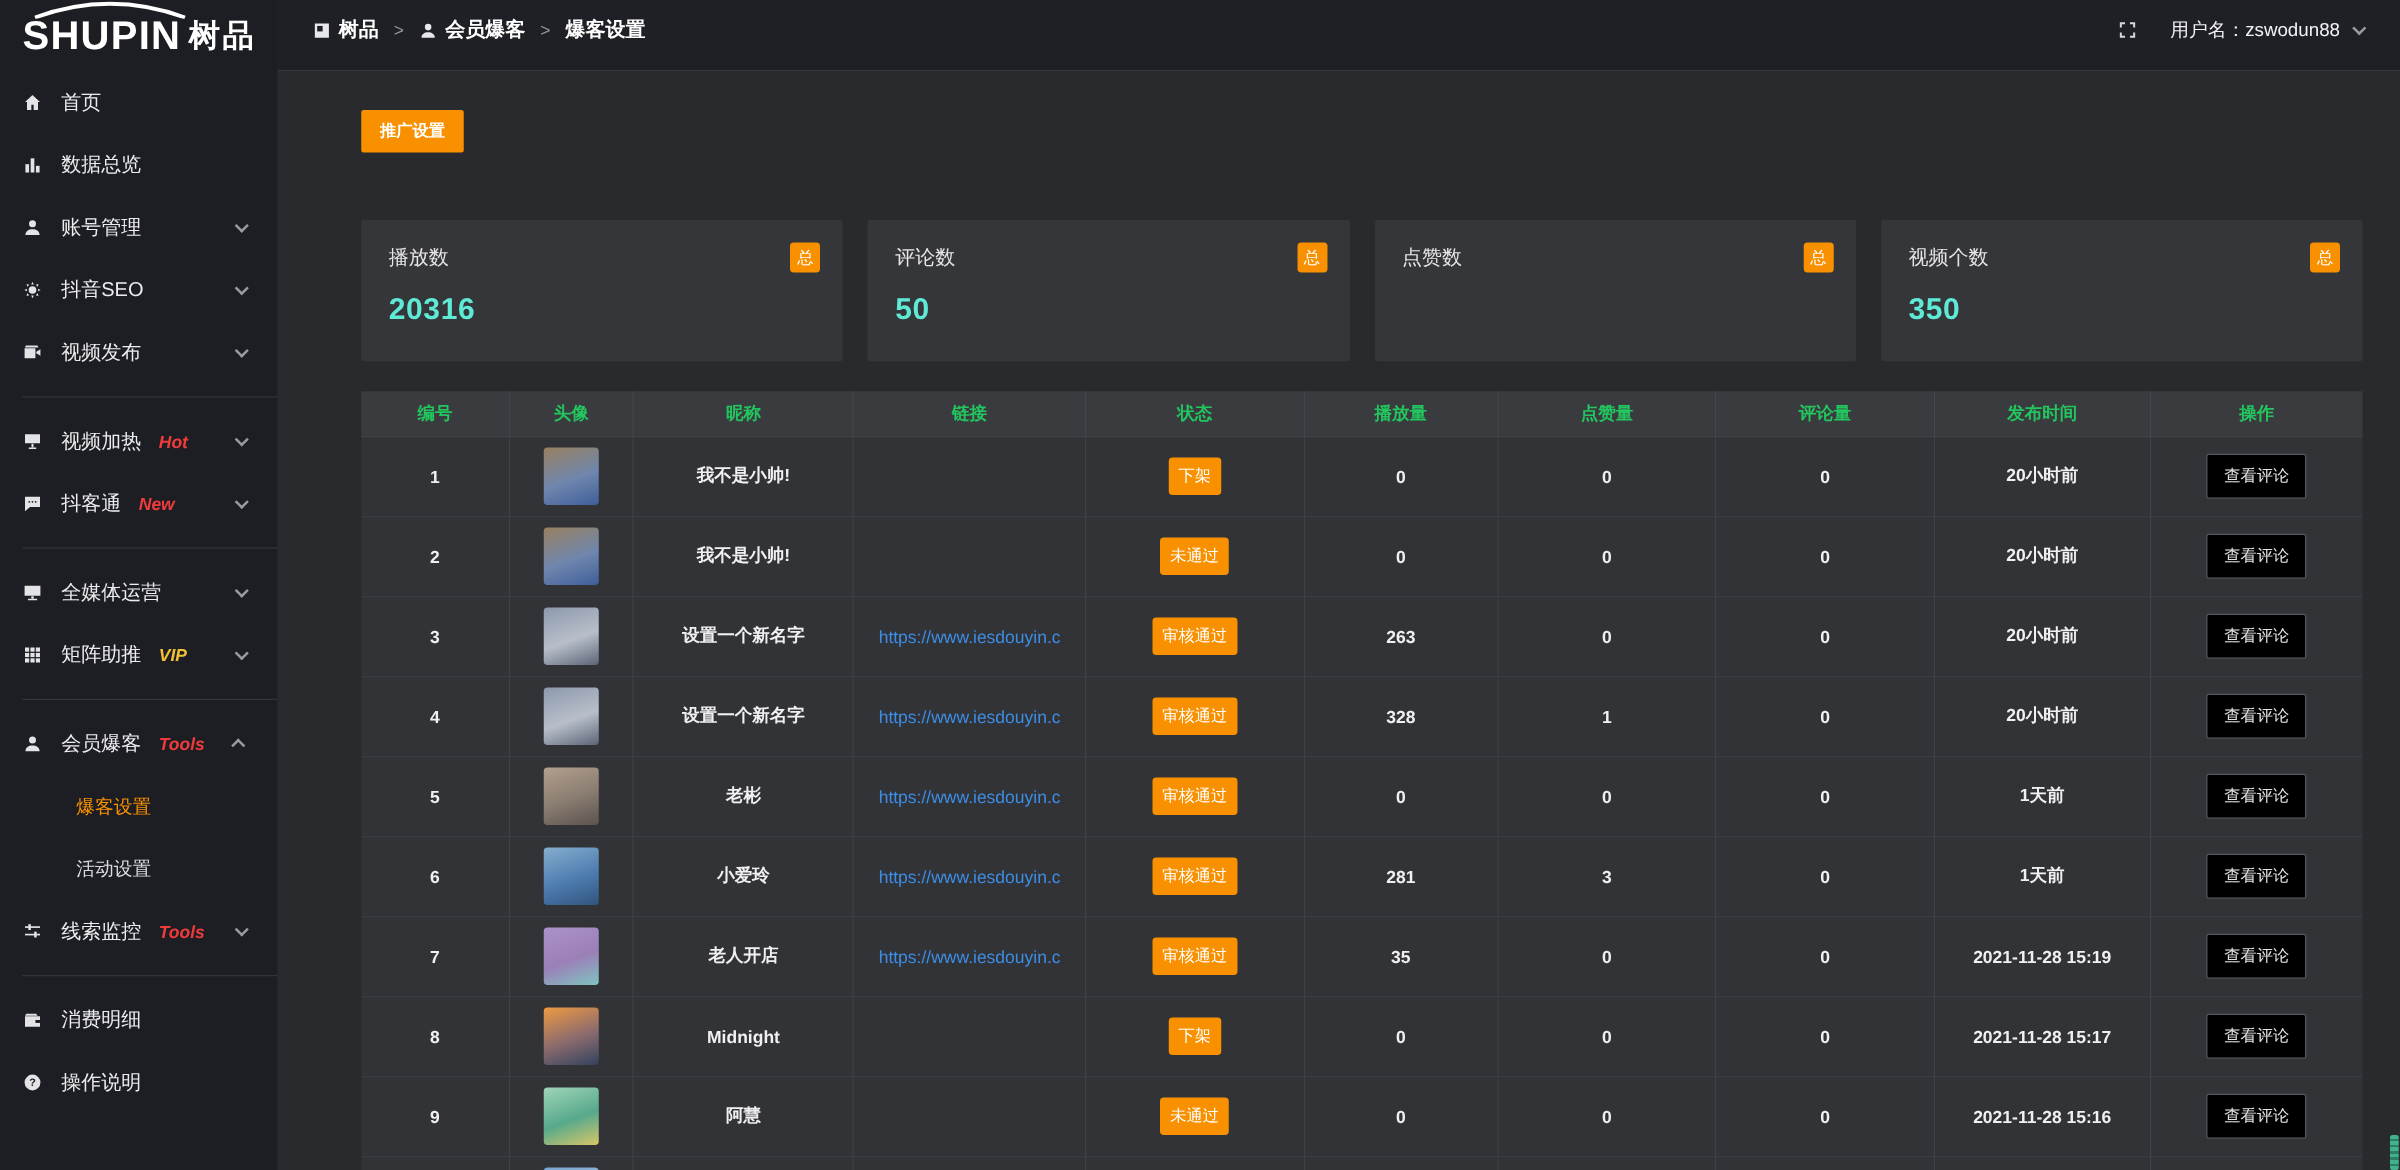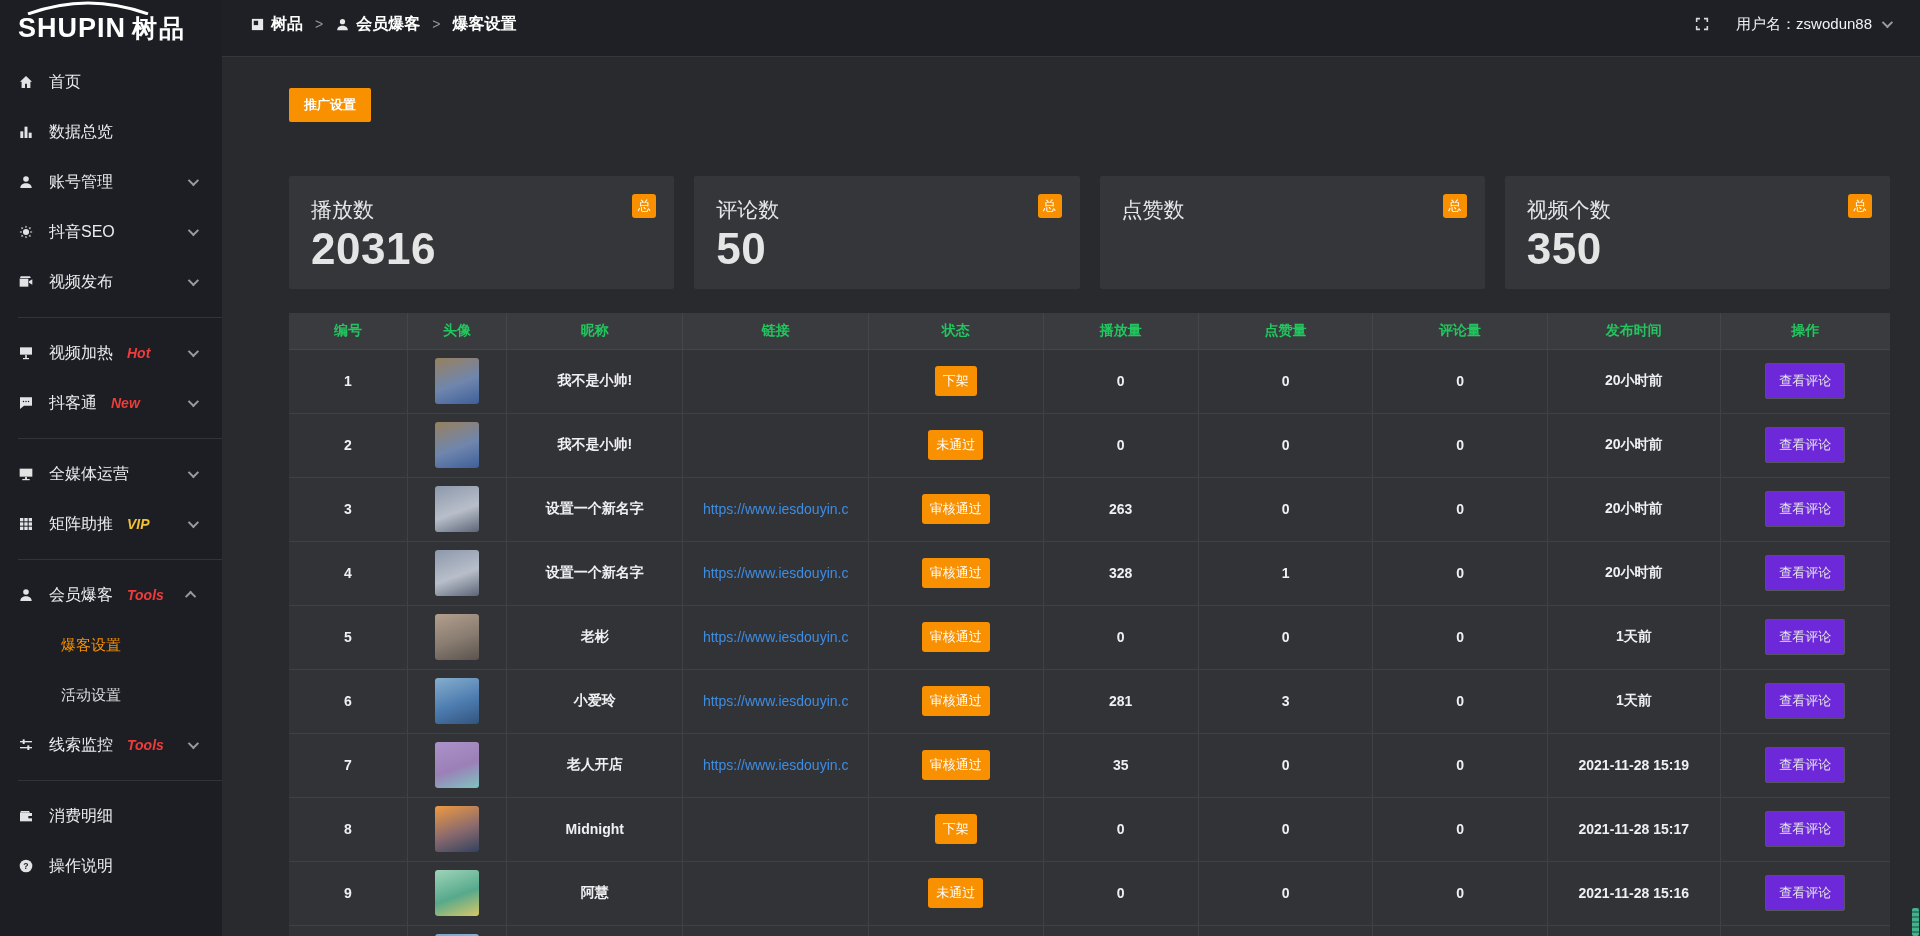--- a/index.html
+++ b/index.html
@@ -15,7 +15,7 @@
   .sidebar { position:absolute; left:0; top:0; width:222px; height:936px; background:#1d1e23; z-index:3; }
   .logo { height:57px; display:flex; align-items:center; padding-left:18px; position:relative; }
   .logo-arc { position:absolute; left:24px; top:1px; }
-  .logo-en { font-size:27px; font-weight:900; letter-spacing:1px; color:#fff; }
+  .logo-en { font-size:32px; font-weight:900; letter-spacing:1px; color:#fff; }
   .logo-cn { font-size:25px; font-weight:700; color:#fff; margin-left:6px; letter-spacing:2px; }
   .sb-item { height:50px; display:flex; align-items:center; padding:0 24px 0 18px; cursor:pointer; position:relative; }
   .sb-item .icon { color:#e3e3e5; margin-right:15px; }

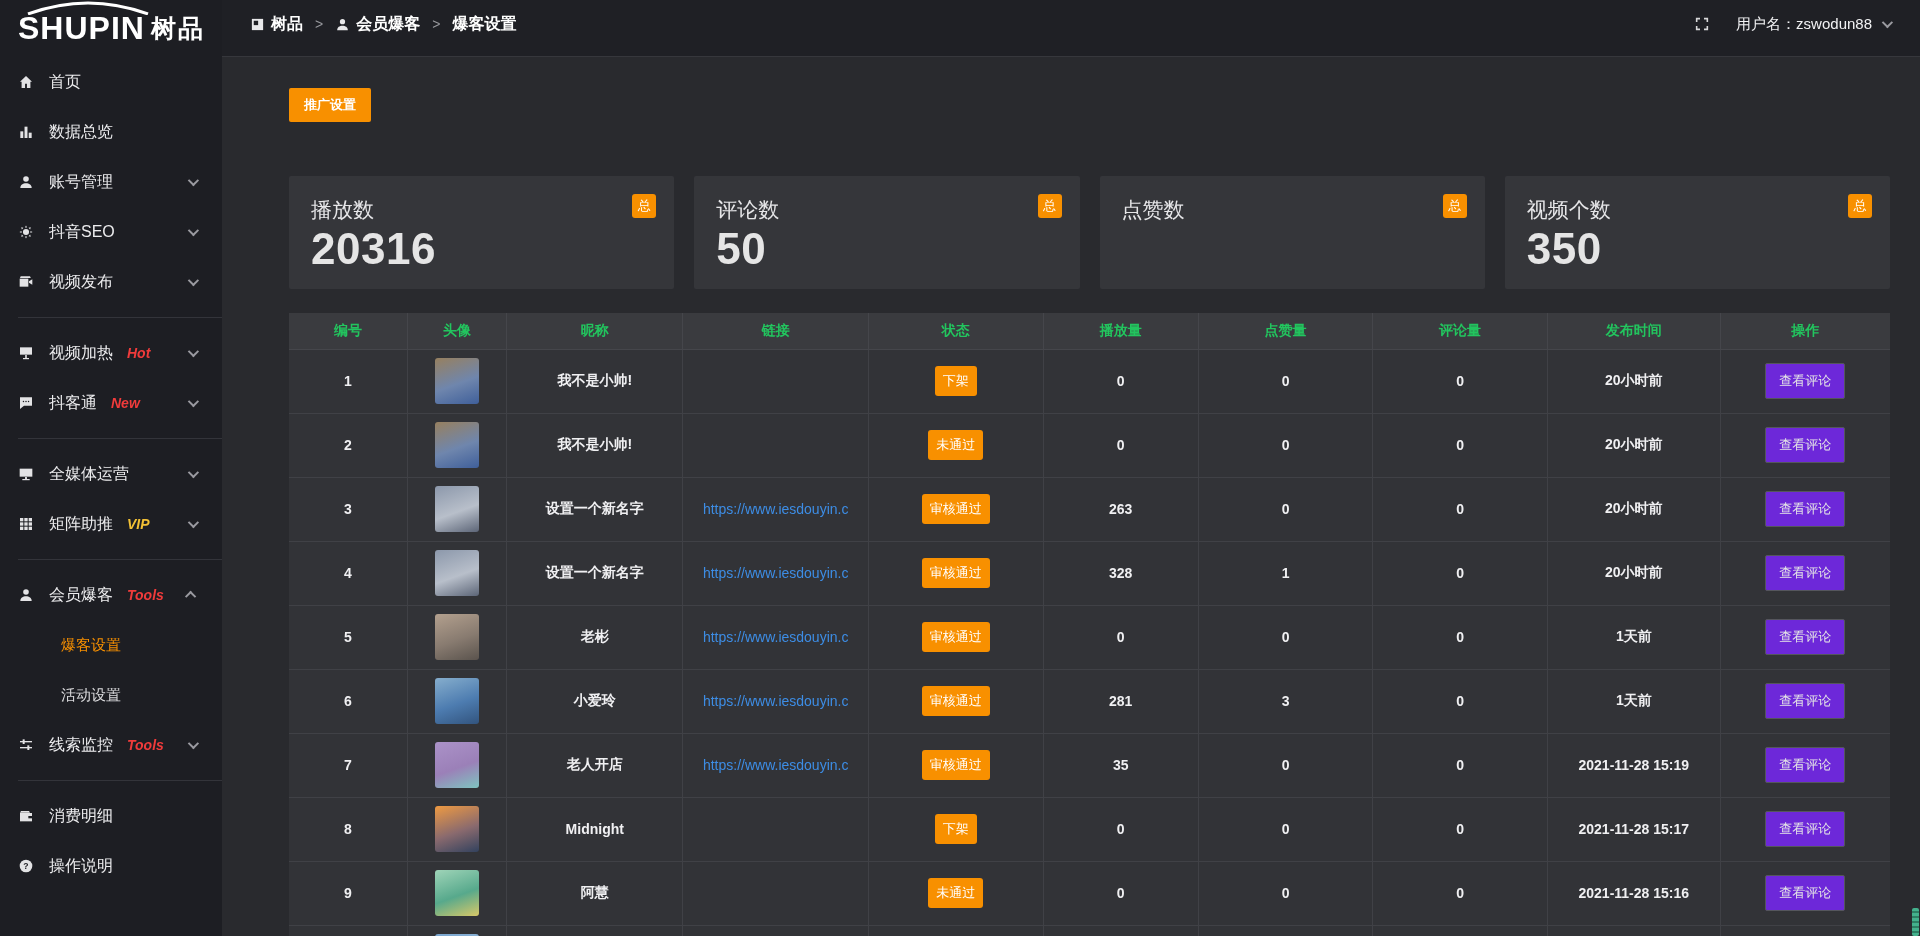--- a/index.html
+++ b/index.html
@@ -51,7 +51,7 @@
 
   .stats-row { display:flex; gap:20px; margin-top:54px; }
   .stat-card { flex:1; height:113px; background:#35363a; border-radius:2px; position:relative; padding:20px 22px; }
-  .stat-label { font-size:21px; color:#e6e6e8; }
+  .stat-label { font-size:16px; color:#e6e6e8; }
   .stat-value { font-size:44px; font-weight:600; color:#e5e5e5; margin-top:0; letter-spacing:0.5px; }
   .stat-badge { position:absolute; top:18px; right:18px; width:24px; height:24px; background:#f89000;
                 color:#fff; font-size:13px; border-radius:3px; display:flex; align-items:center; justify-content:center; }

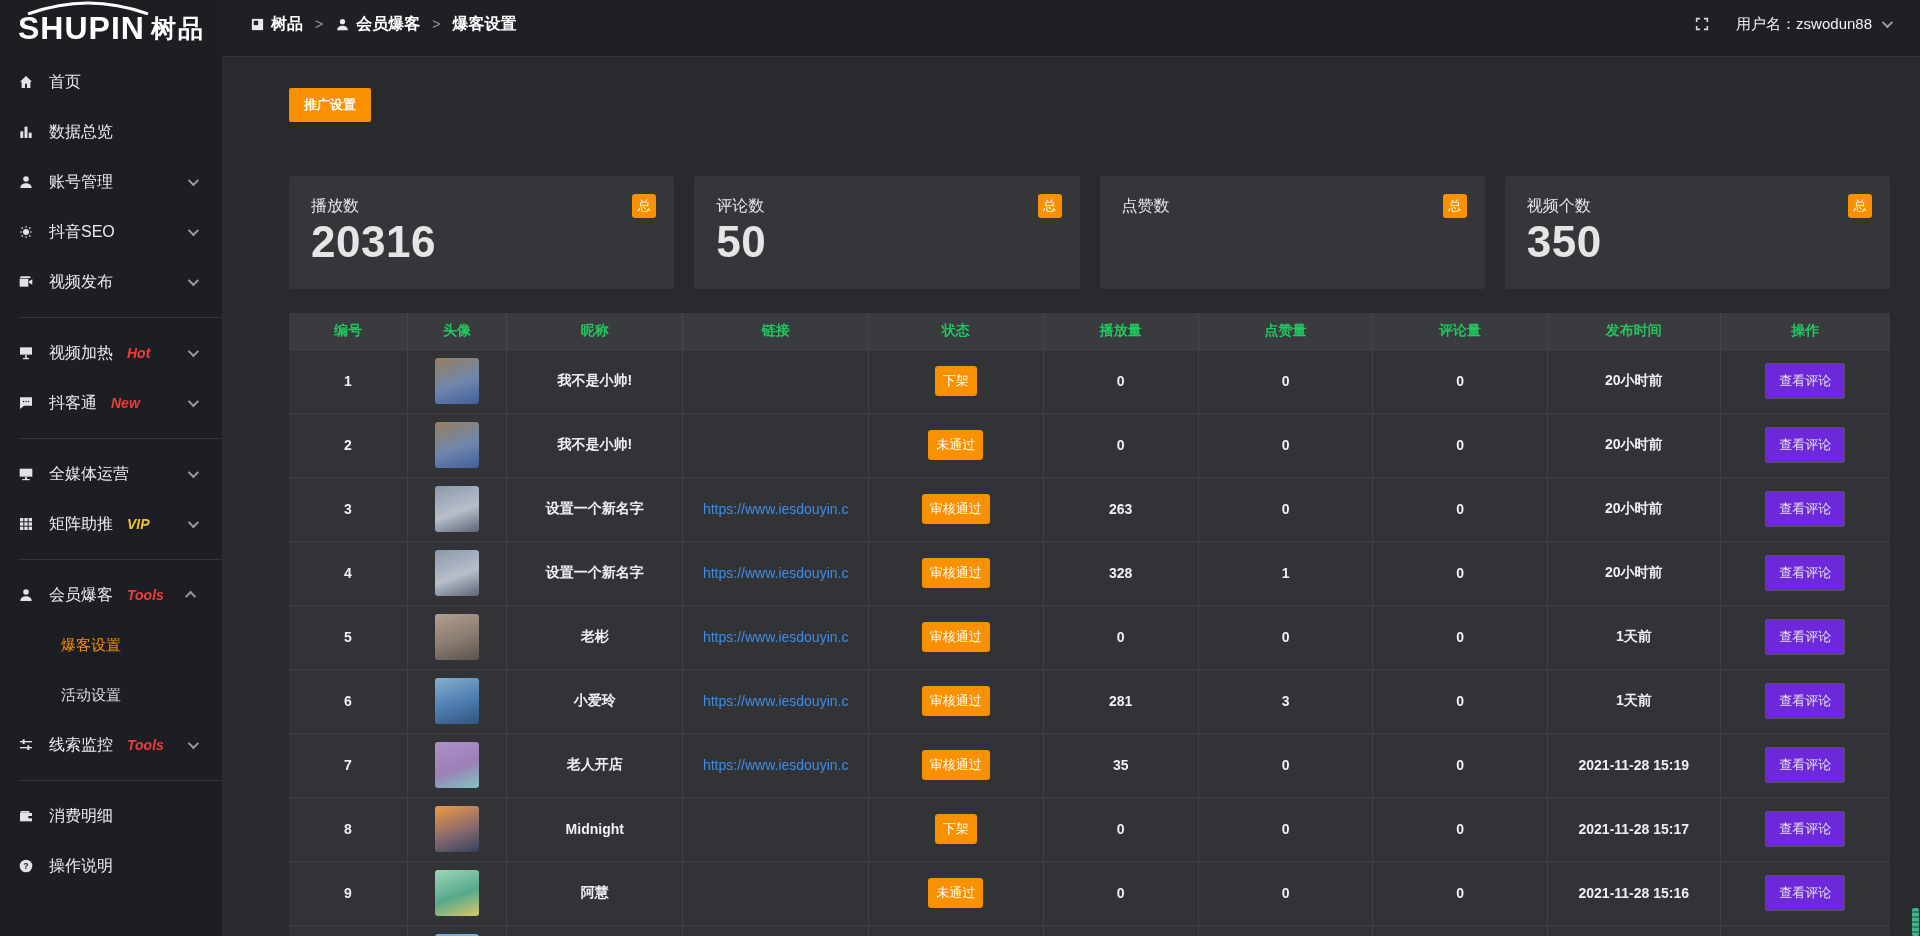--- a/index.html
+++ b/index.html
@@ -52,7 +52,7 @@
   .stats-row { display:flex; gap:20px; margin-top:54px; }
   .stat-card { flex:1; height:113px; background:#35363a; border-radius:2px; position:relative; padding:20px 22px; }
   .stat-label { font-size:16px; color:#e6e6e8; }
-  .stat-value { font-size:44px; font-weight:600; color:#e5e5e5; margin-top:0; letter-spacing:0.5px; }
+  .stat-value { font-size:24px; font-weight:600; color:#5eead4; margin-top:17px; letter-spacing:0.5px; }
   .stat-badge { position:absolute; top:18px; right:18px; width:24px; height:24px; background:#f89000;
                 color:#fff; font-size:13px; border-radius:3px; display:flex; align-items:center; justify-content:center; }
 

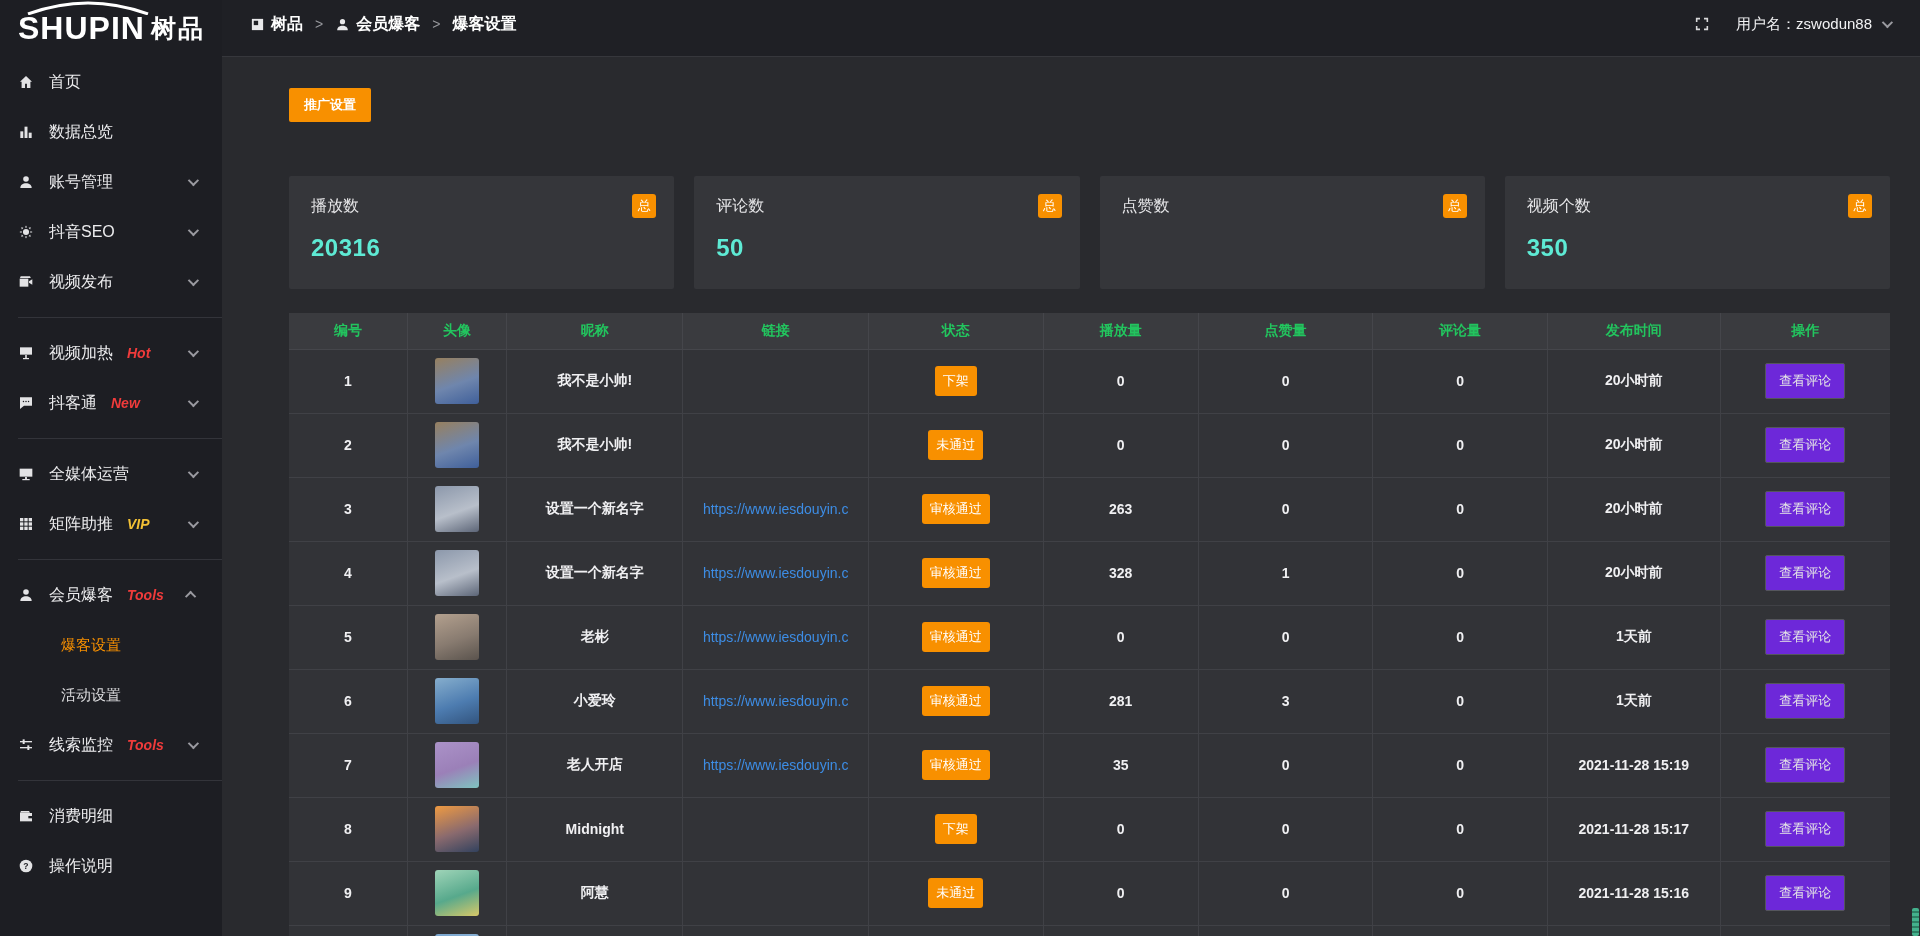--- a/index.html
+++ b/index.html
@@ -70,7 +70,7 @@
   .link { color:#3d8de5; font-weight:400; font-size:14px; cursor:pointer;margin-top:16px; }
   .status-badge { display:inline-block; background:#f89000; color:#fff; font-size:13px; font-weight:400;
                   padding:6px 8px; border-radius:3px; }
-  .view-btn { background:#6d28d9; border:1px solid #55565d; color:#e4e4e6; font-size:13px;
+  .view-btn { background:#000000; border:1px solid #55565d; color:#e4e4e6; font-size:13px;
               padding:8px 13px; border-radius:2px; cursor:pointer; font-family:inherit; }
 
   

